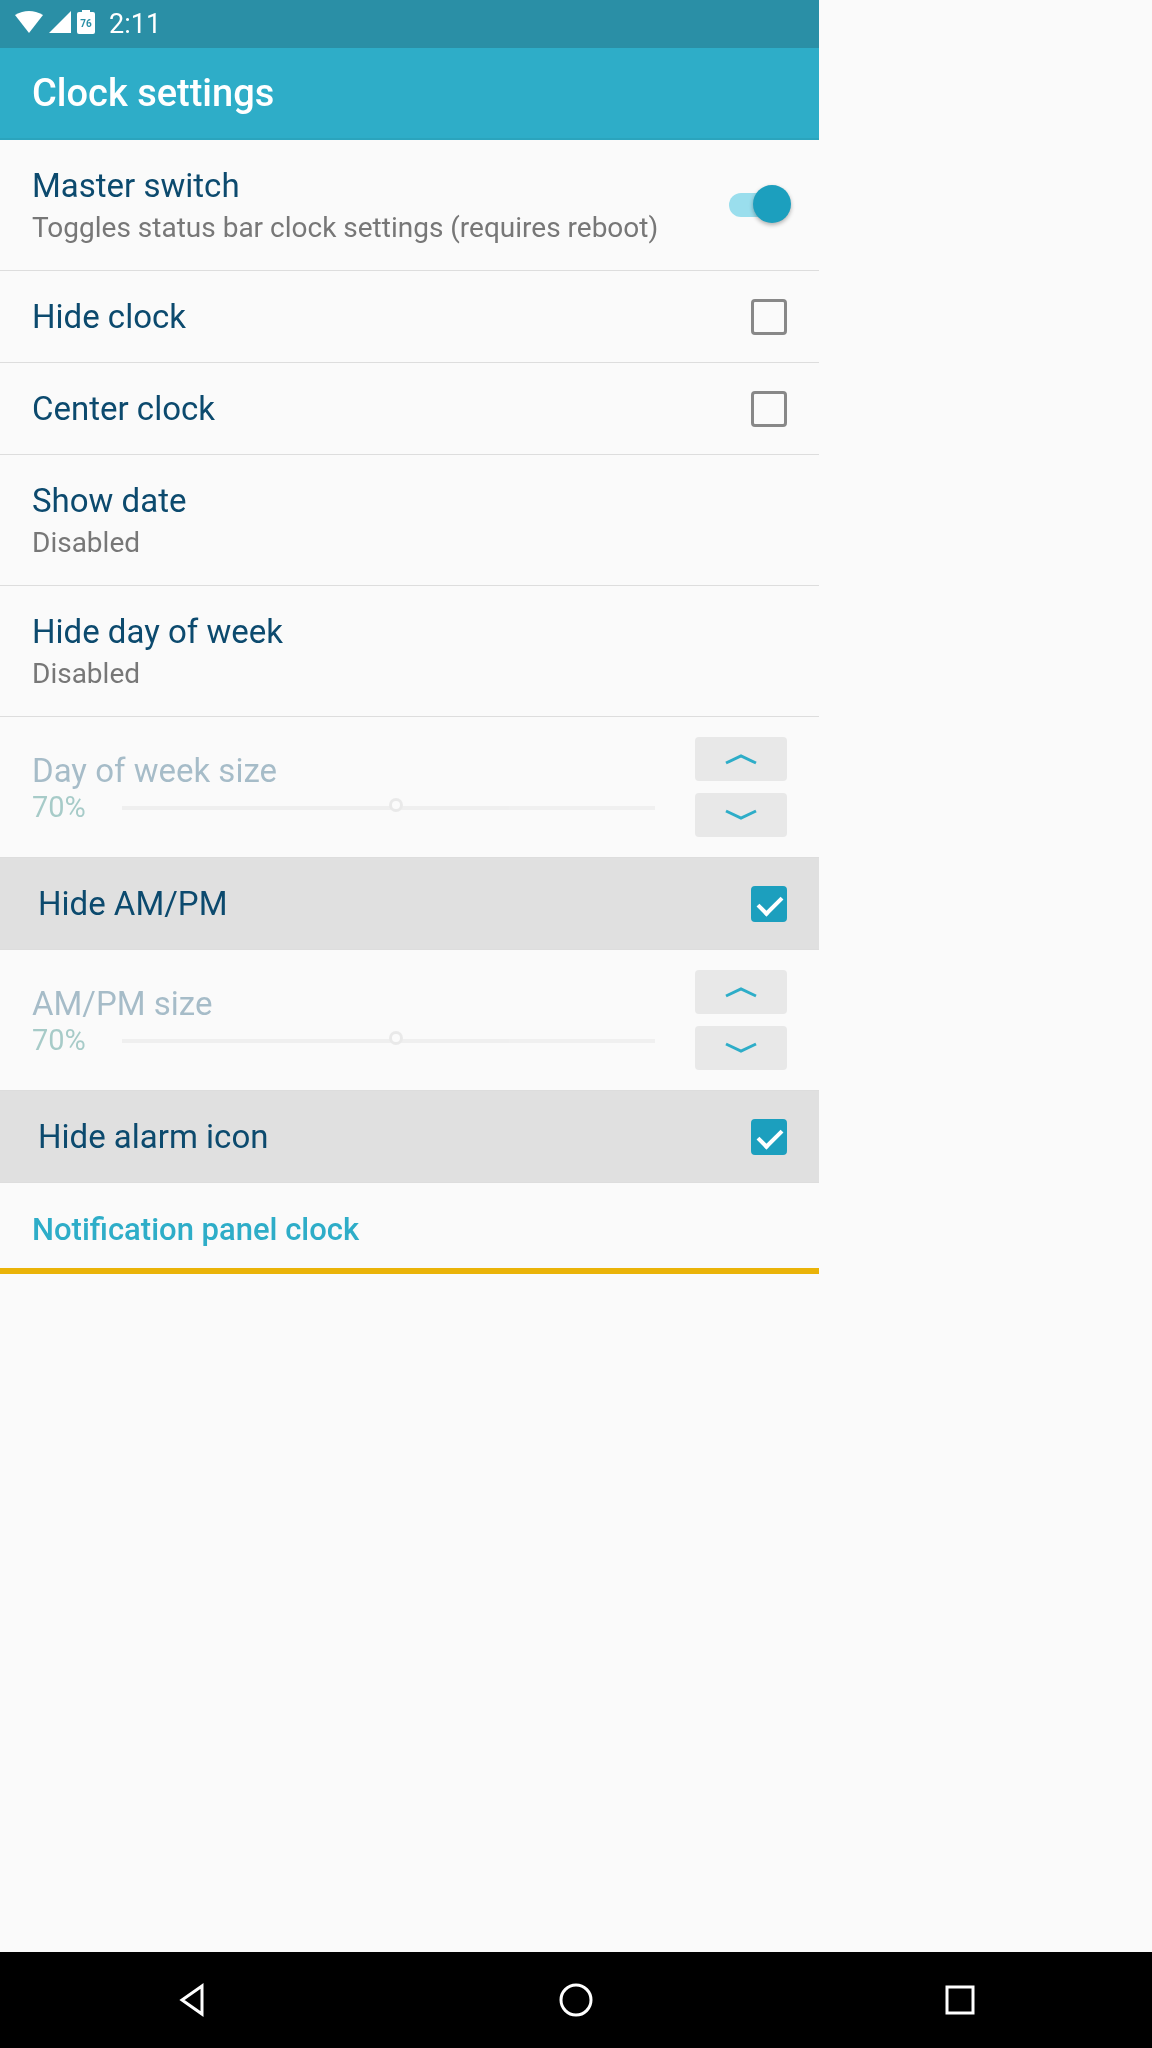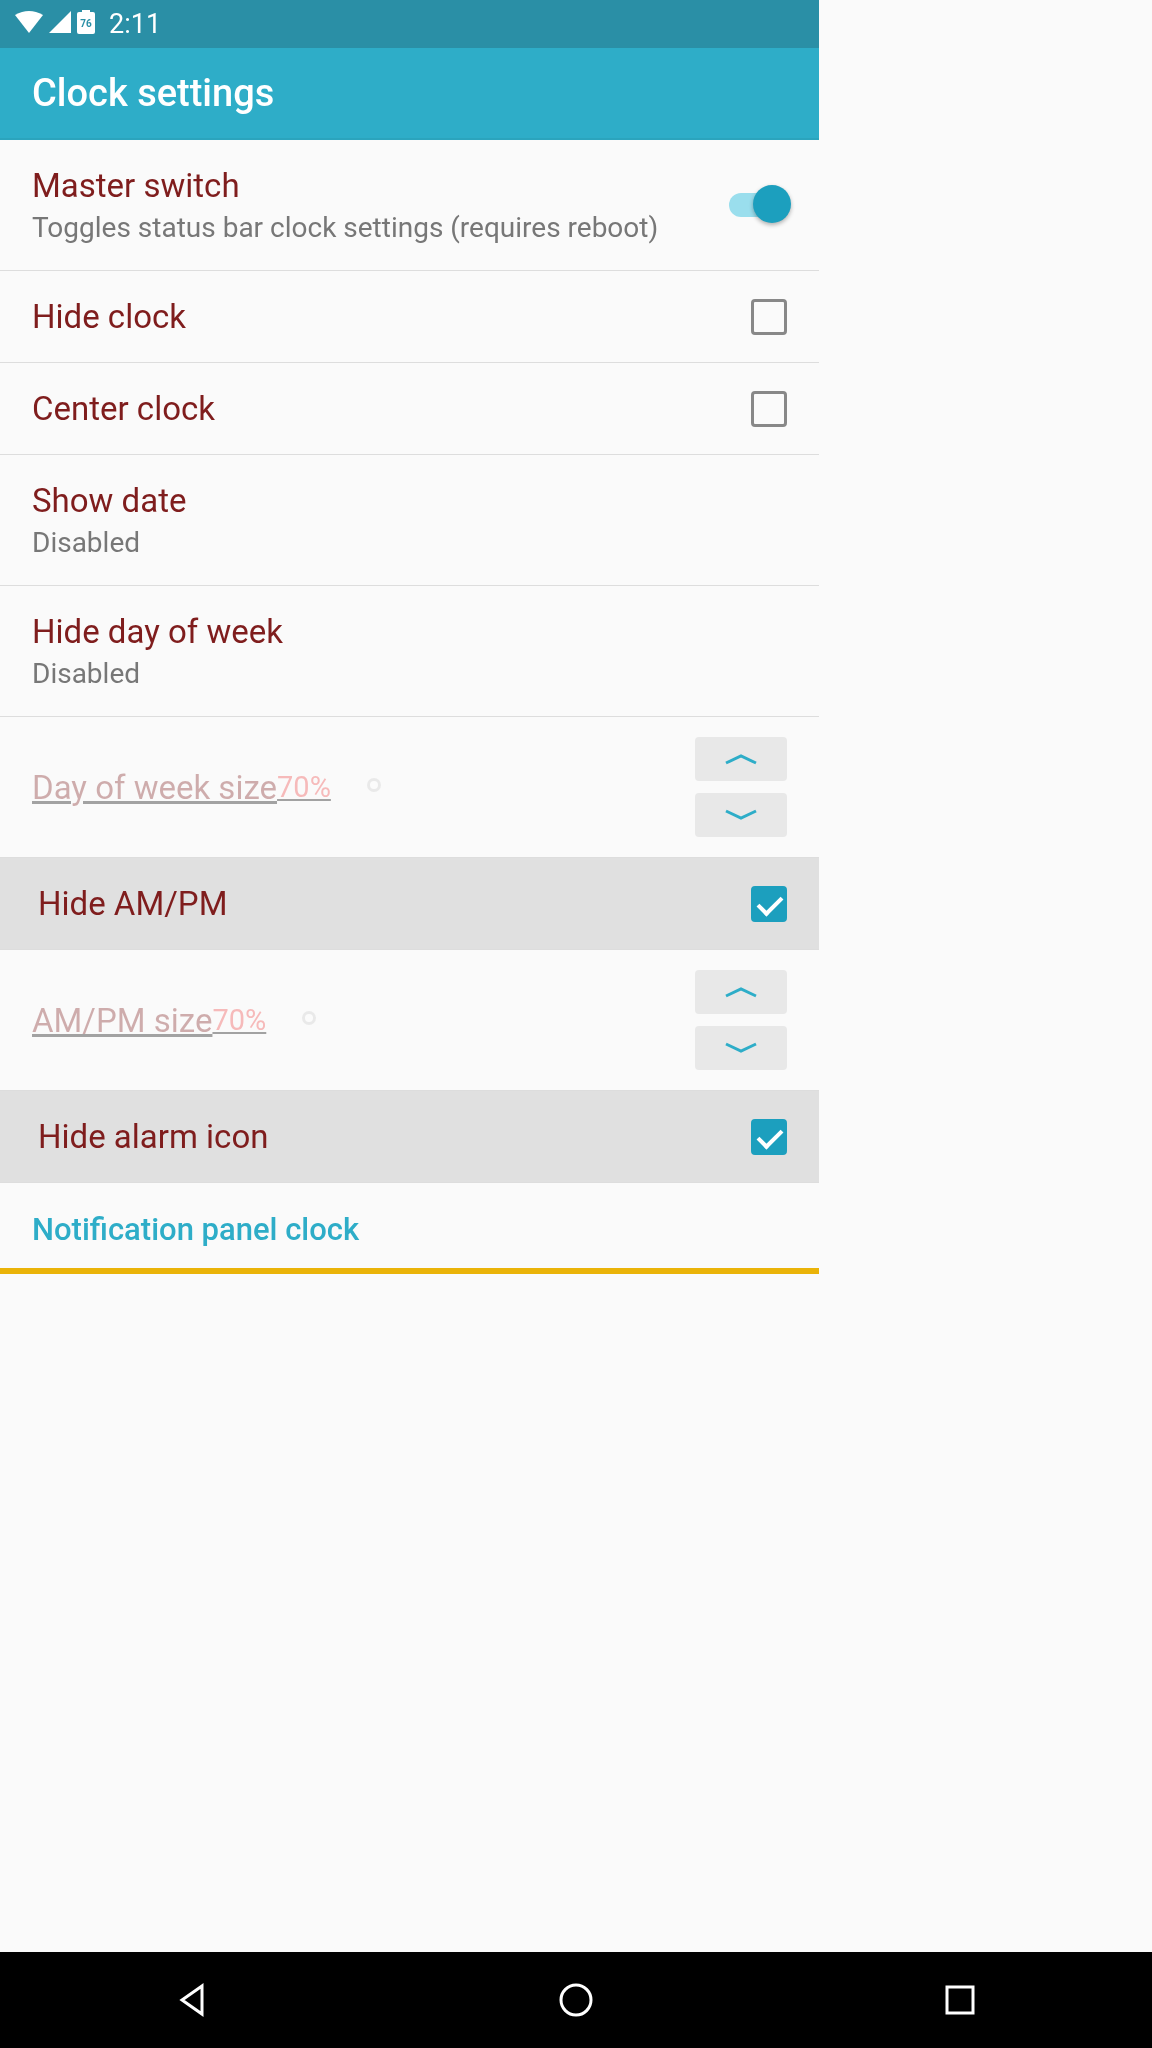--- a/index.html
+++ b/index.html
@@ -66,7 +66,7 @@
     }
     .setting-title {
       font-size: 33px;
-      color: #7f1d1d;
+      color: #0c4a6e;
       font-weight: 400;
     }
     .setting-subtitle {

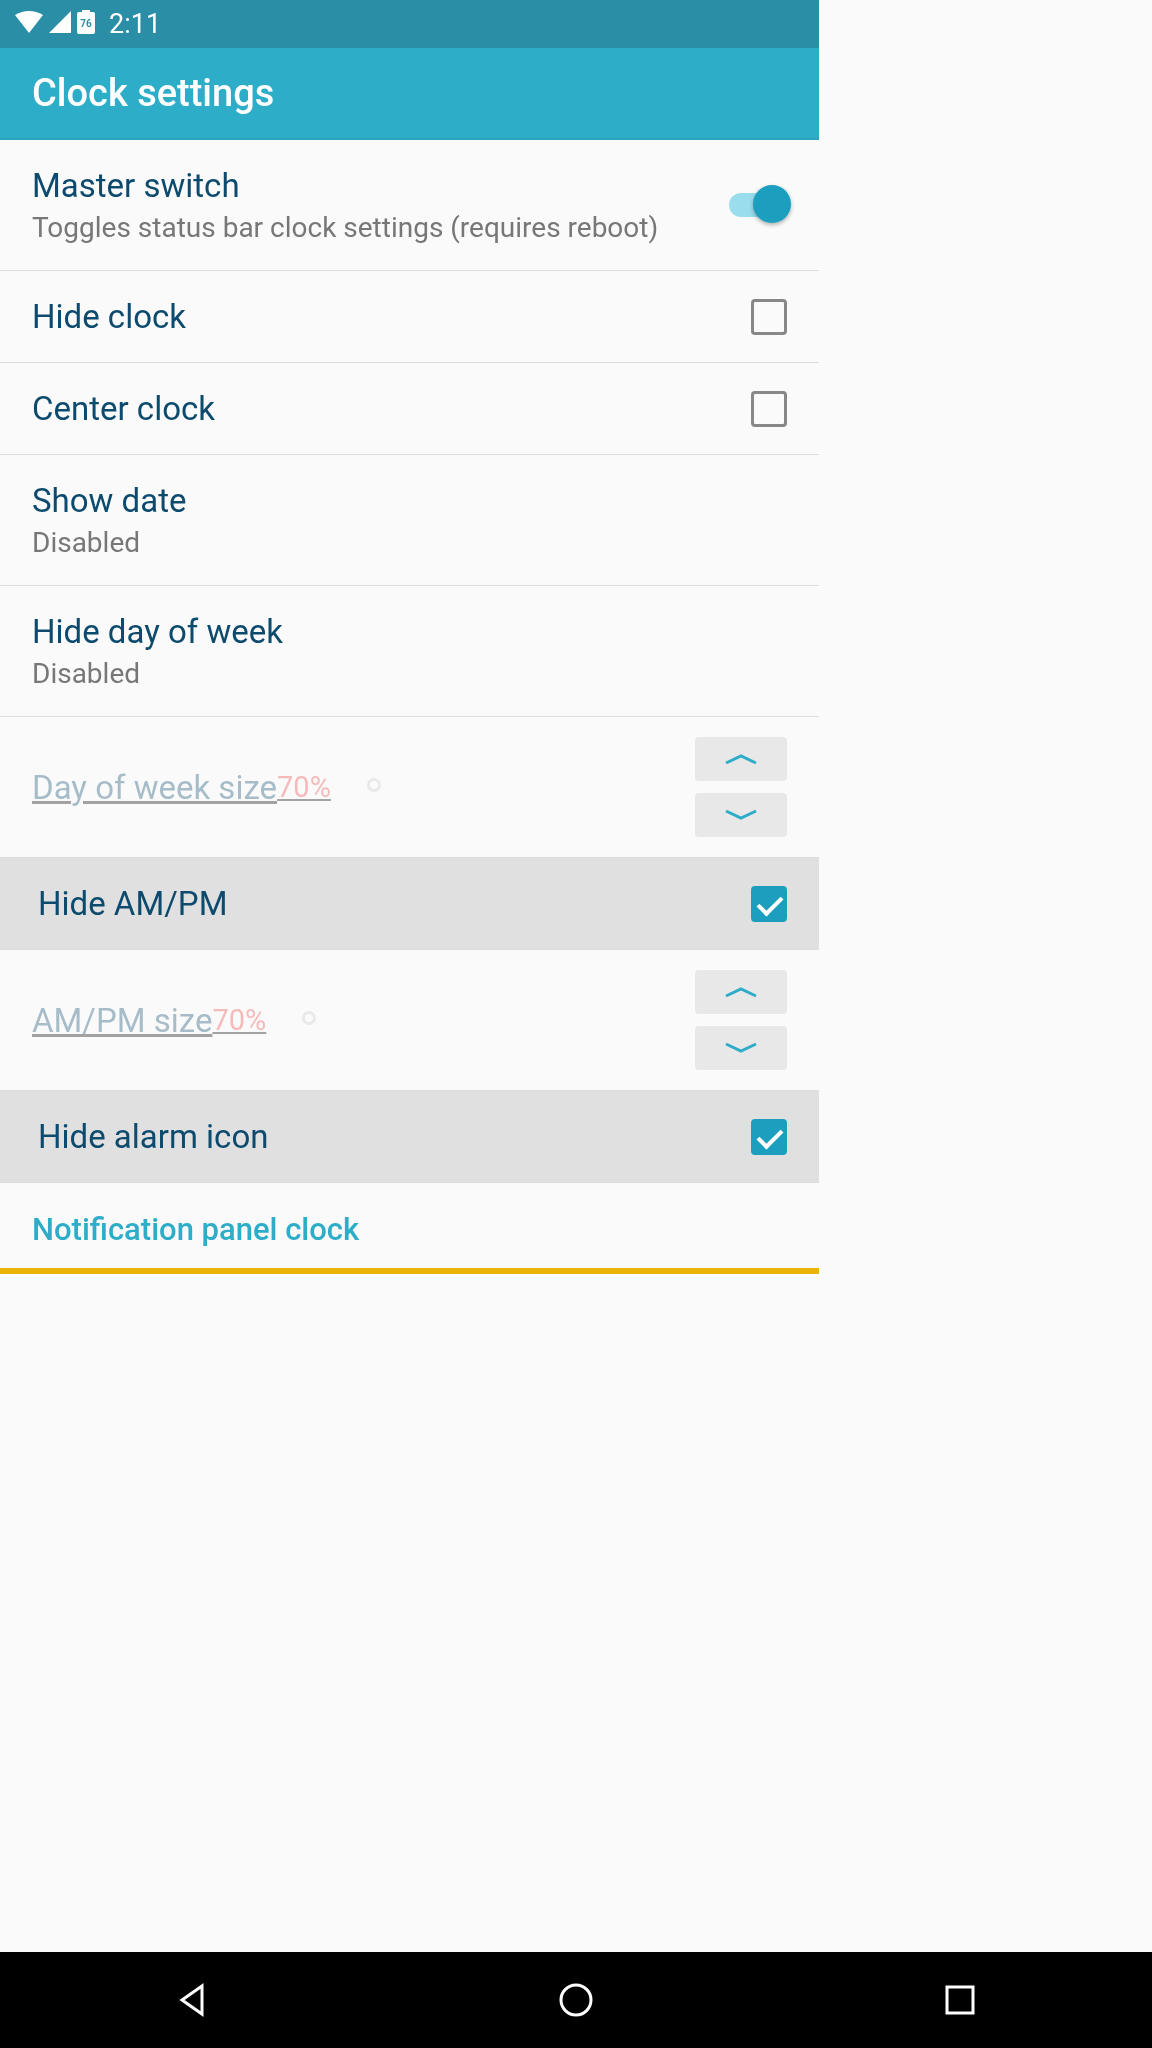--- a/index.html
+++ b/index.html
@@ -129,8 +129,7 @@
     .stepper-left {
       flex: 1;
       display: flex;
-      flex-direction: row;
-      text-decoration: underline;
+      flex-direction: column;
     }
     .stepper-row {
       display: flex;

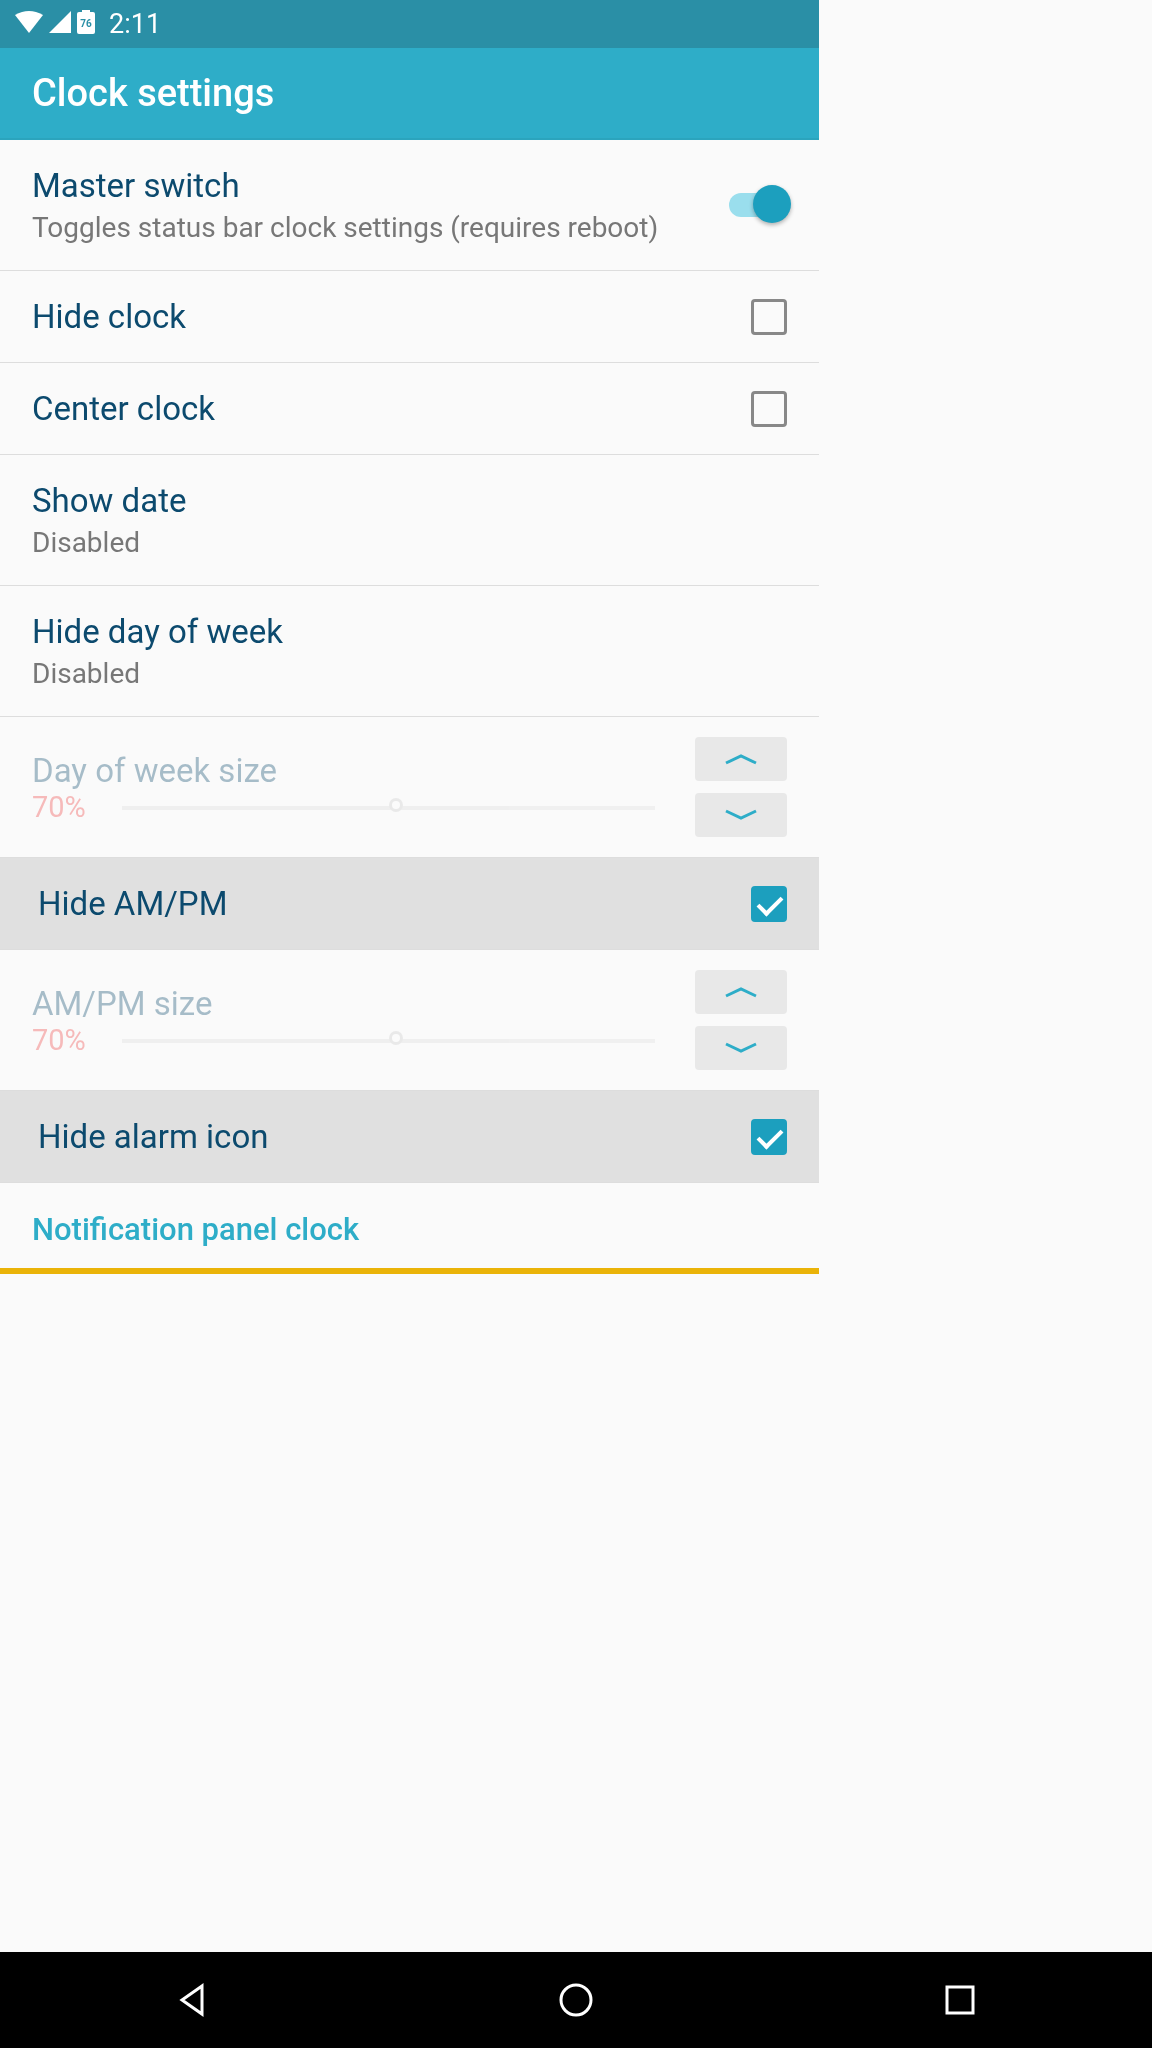--- a/index.html
+++ b/index.html
@@ -138,7 +138,7 @@
     }
     .stepper-value {
       font-size: 29px;
-      color: #ef4444;
+      color: #0f766e;
       min-width: 60px;
     }
     .slider {

